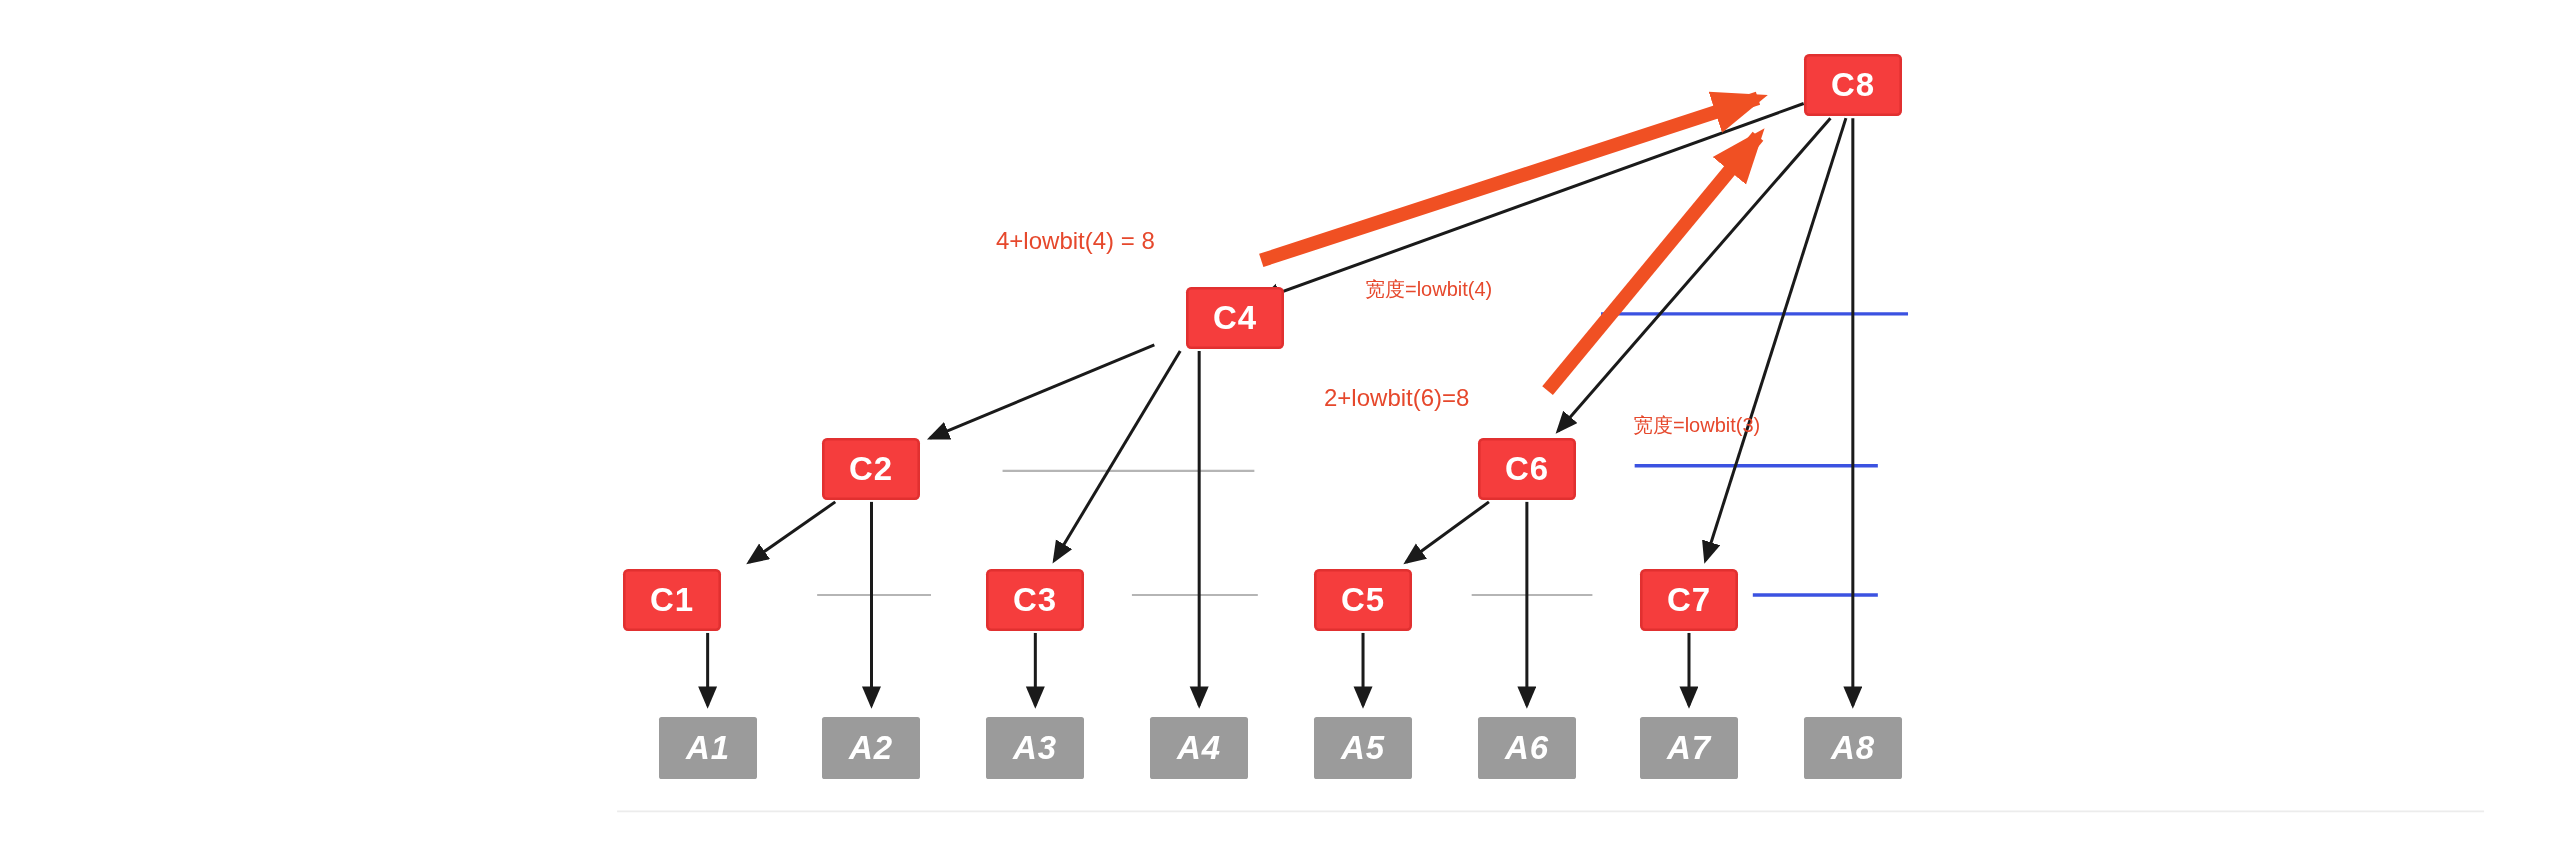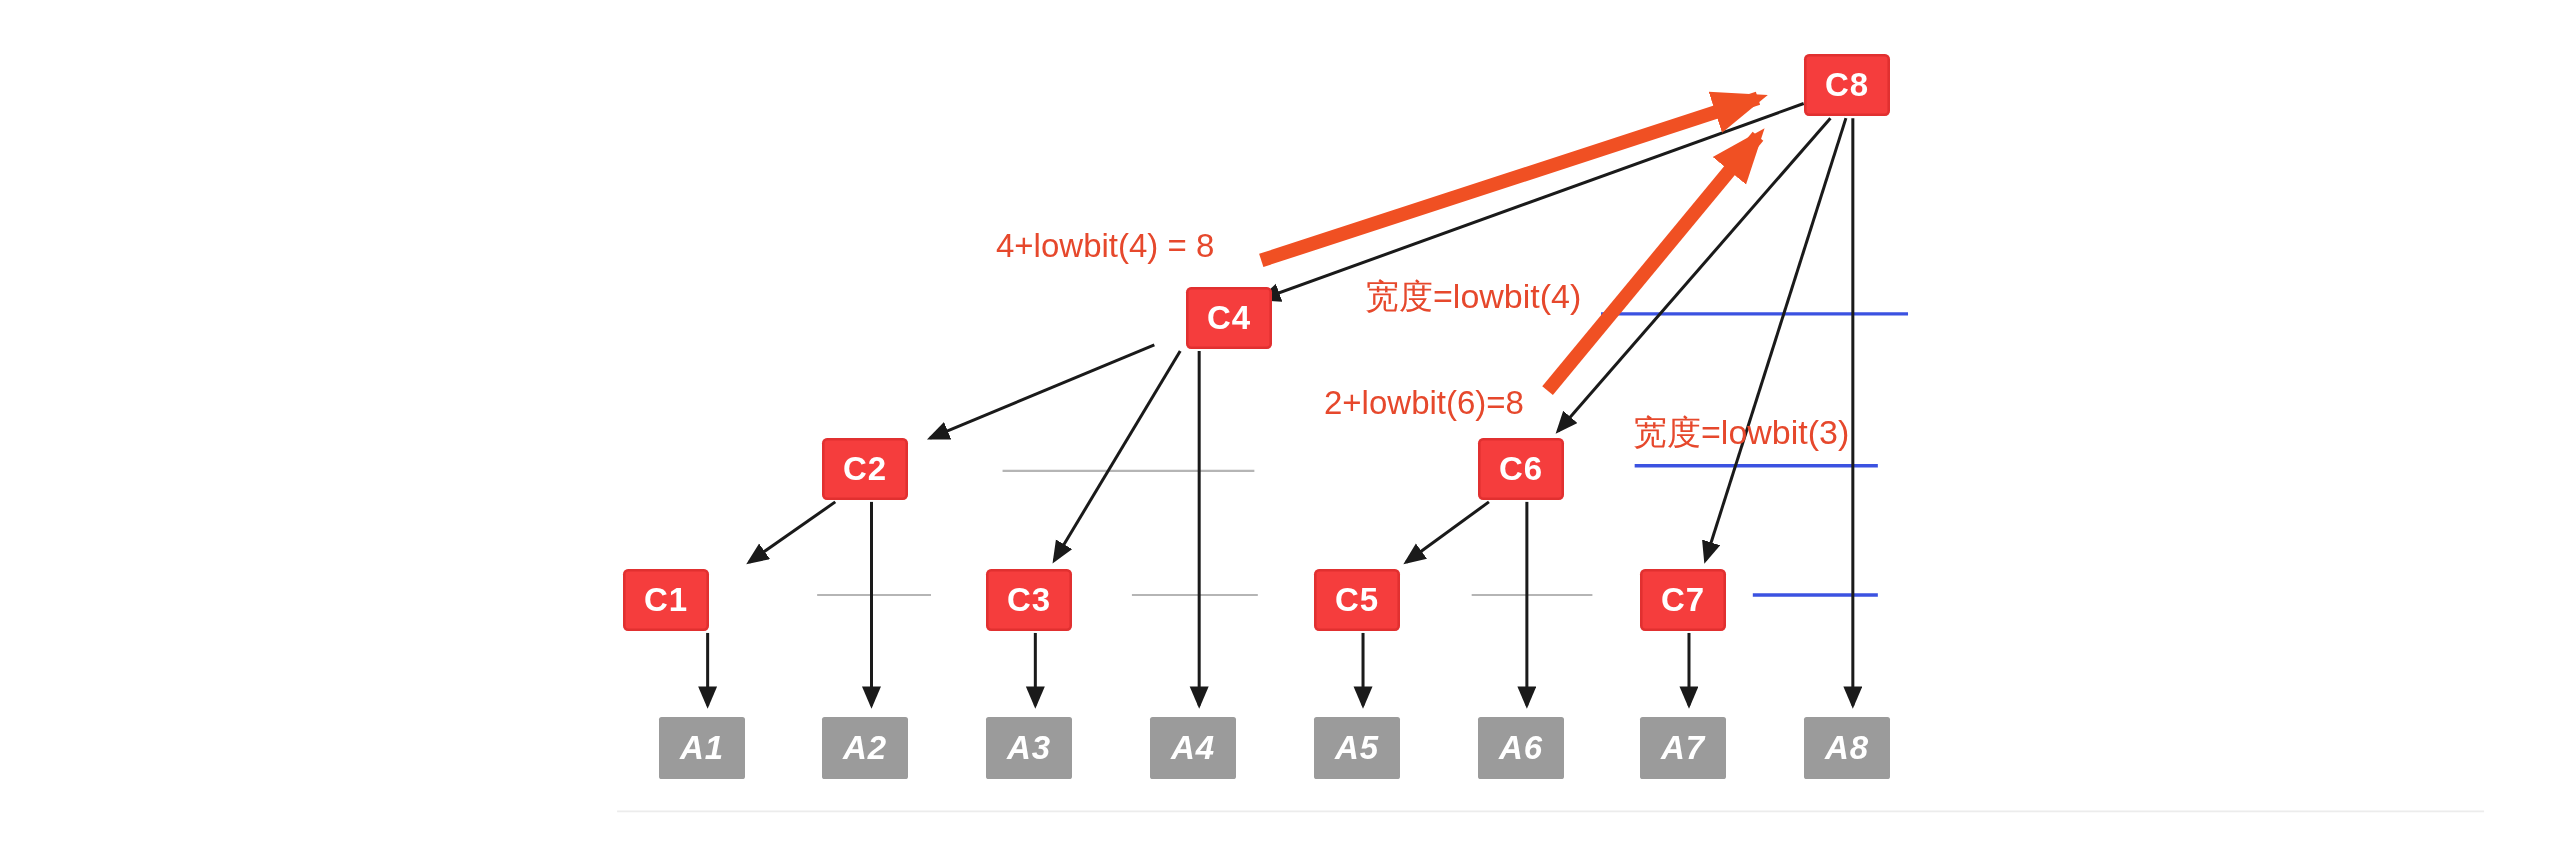--- a/index.html
+++ b/index.html
@@ -17,7 +17,7 @@
 
   .node {
     position: absolute;
-    width: 86px;
+    width: 98px;
     height: 62px;
     display: flex;
     align-items: center;

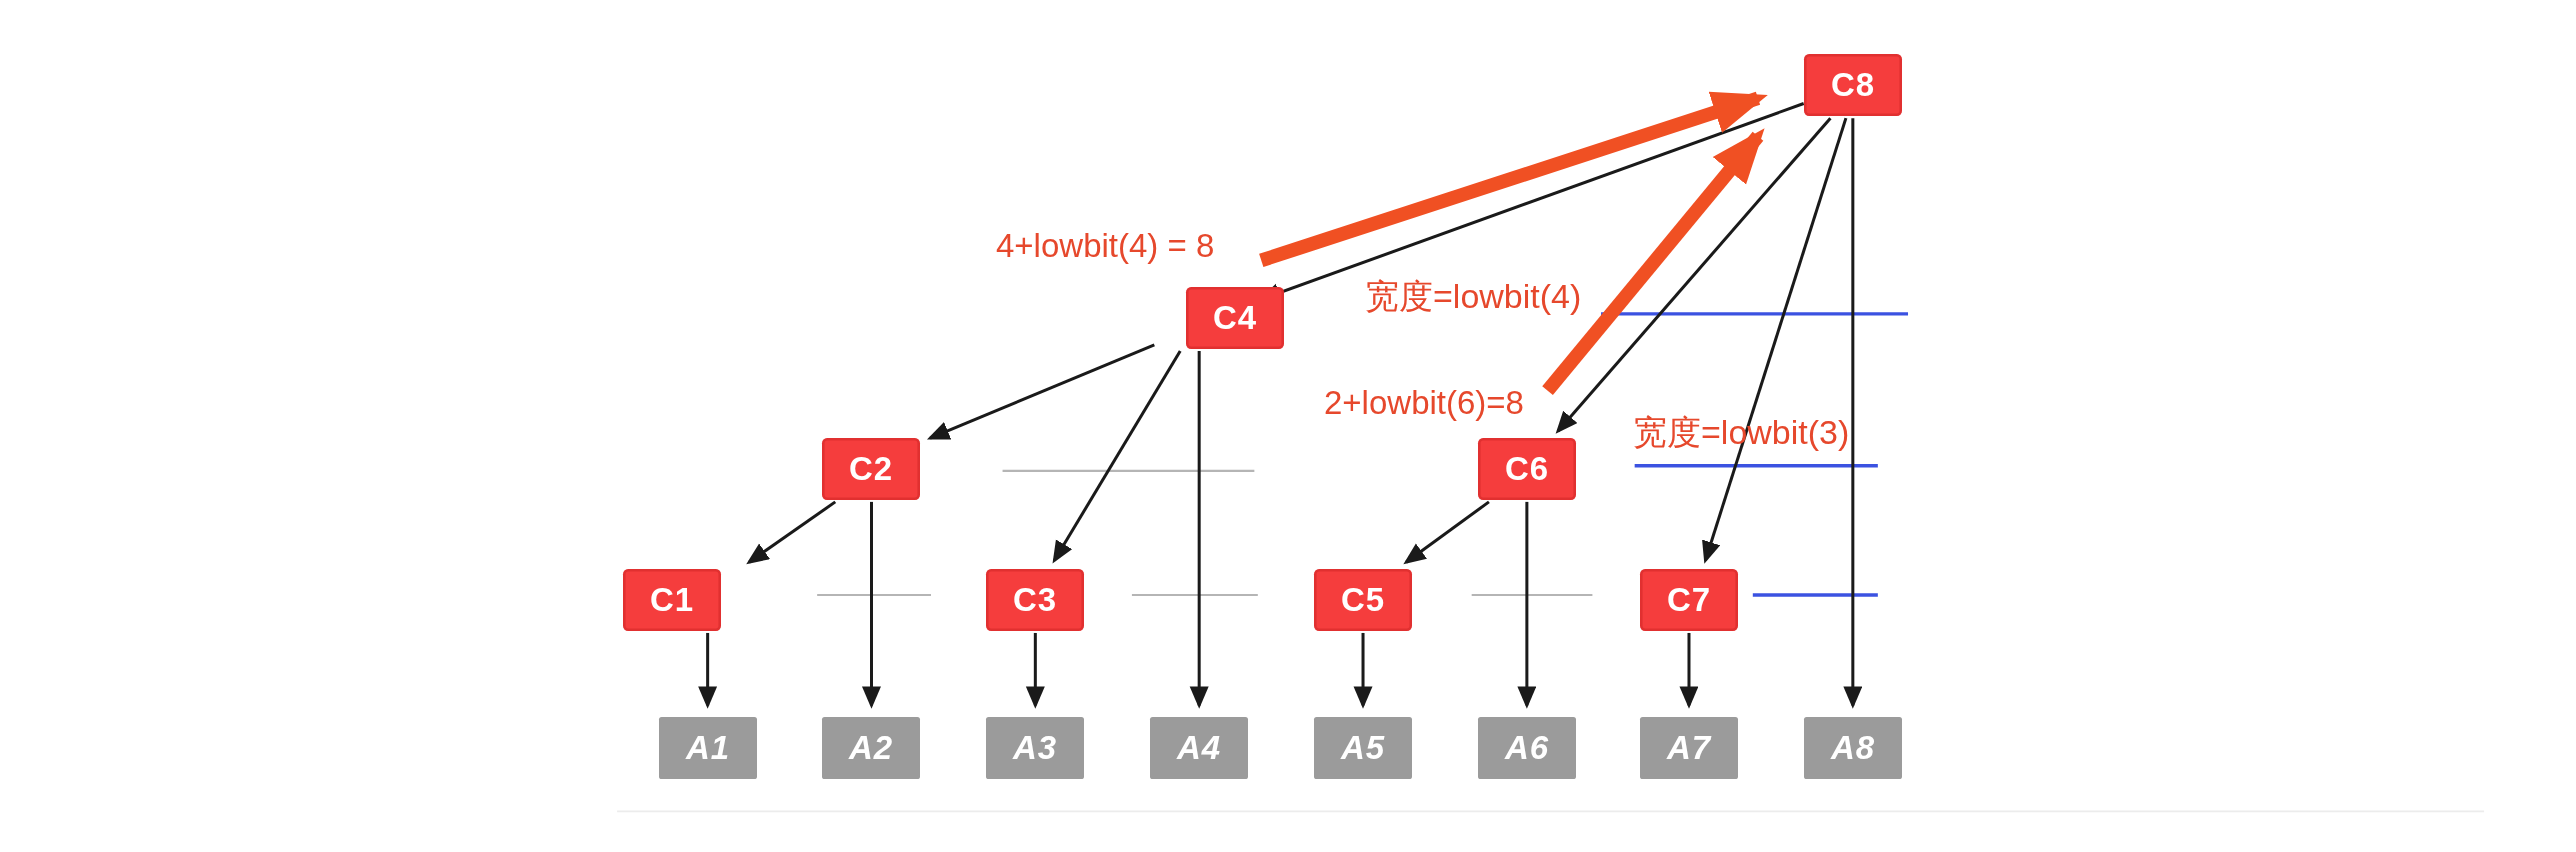--- a/index.html
+++ b/index.html
@@ -41,7 +41,7 @@
   .ann {
     position: absolute;
     color: var(--annotation, #e6482c);
-    font-size: 33px;
+    font-size: 24px;
     line-height: 1.1;
     white-space: nowrap;
   }

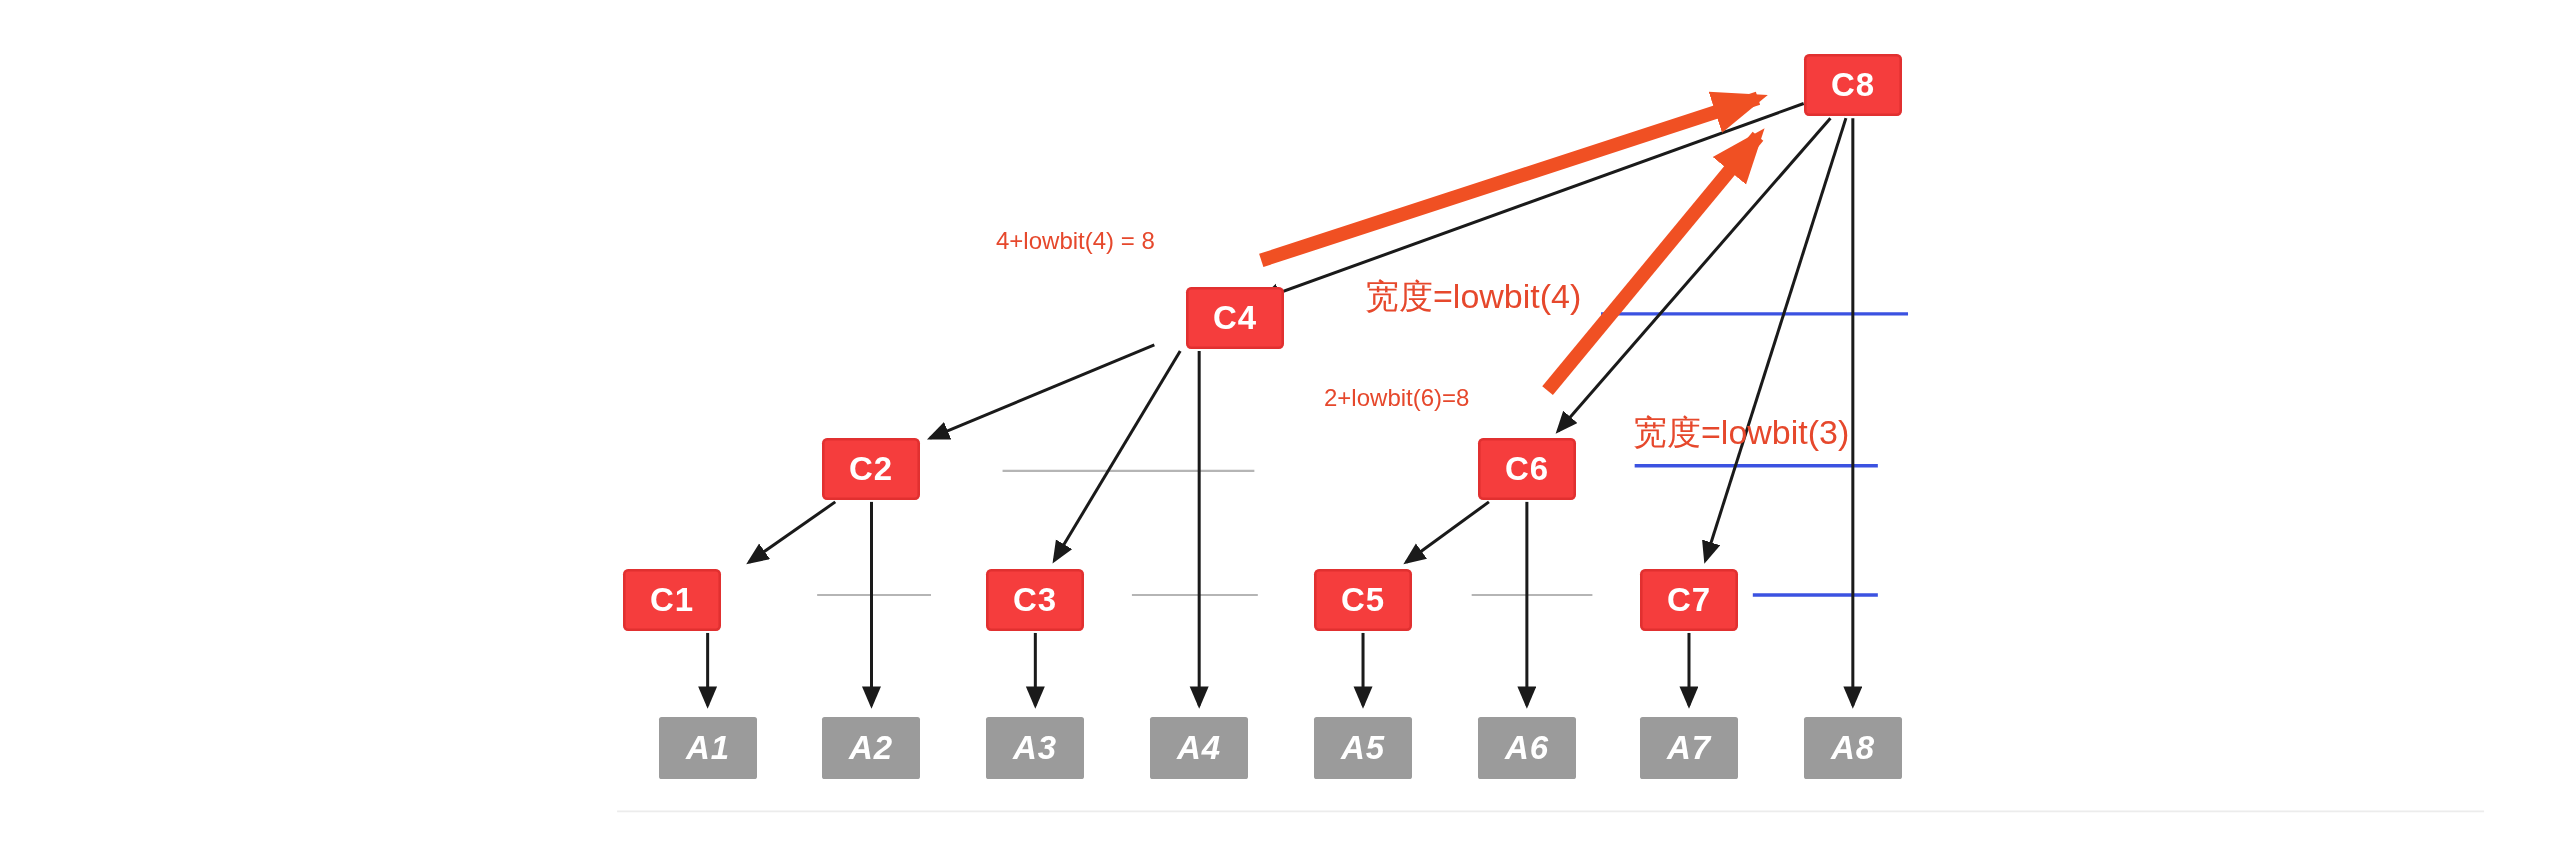--- a/index.html
+++ b/index.html
@@ -45,7 +45,7 @@
     line-height: 1.1;
     white-space: nowrap;
   }
-  .ann.cjk { font-size: 34px; text-align: center; }
+  .ann.cjk { font-size: 20px; text-align: center; }
 
   .arrow-black { stroke: #1a1a1a; stroke-width: 3.5; }
   .mk-black    { fill: #1a1a1a; }

